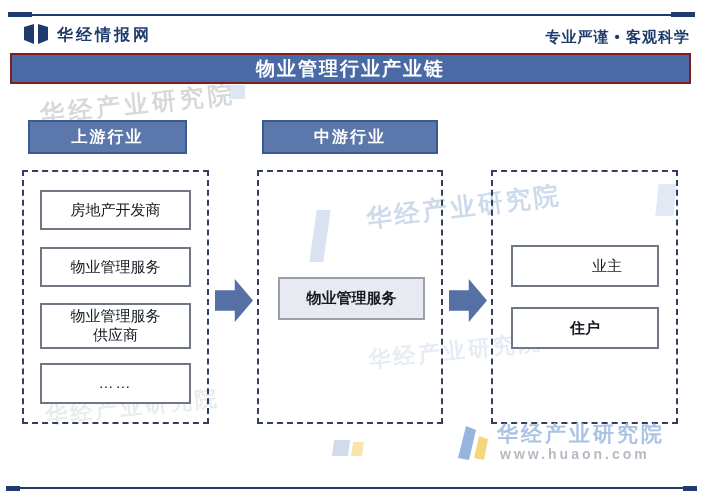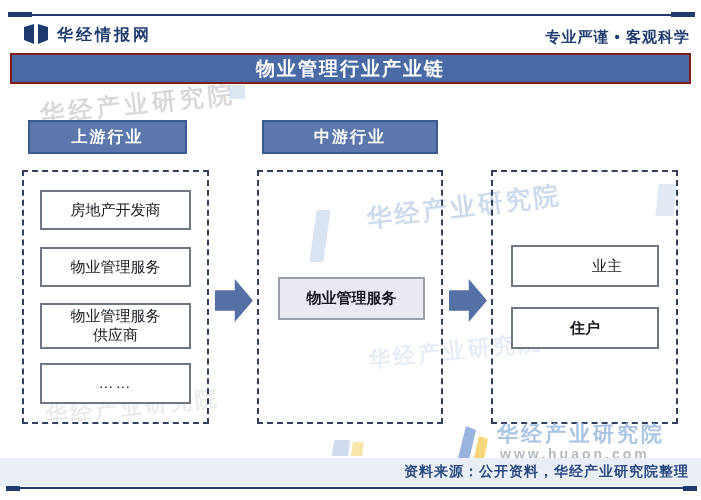--- a/index.html
+++ b/index.html
@@ -150,9 +150,6 @@
   <div class="wm-brand-big">华经产业研究院</div>
   <div class="wm-site">www.huaon.com</div>
 
-  <div class="source-bar">
-    <span>资料来源：公开资料，华经产业研究院整理</span>
-  </div>
 
   <div class="rule rule-thin bottom-rule-thin"></div>
   <div class="rule rule-cap bottom-cap-left"></div>

